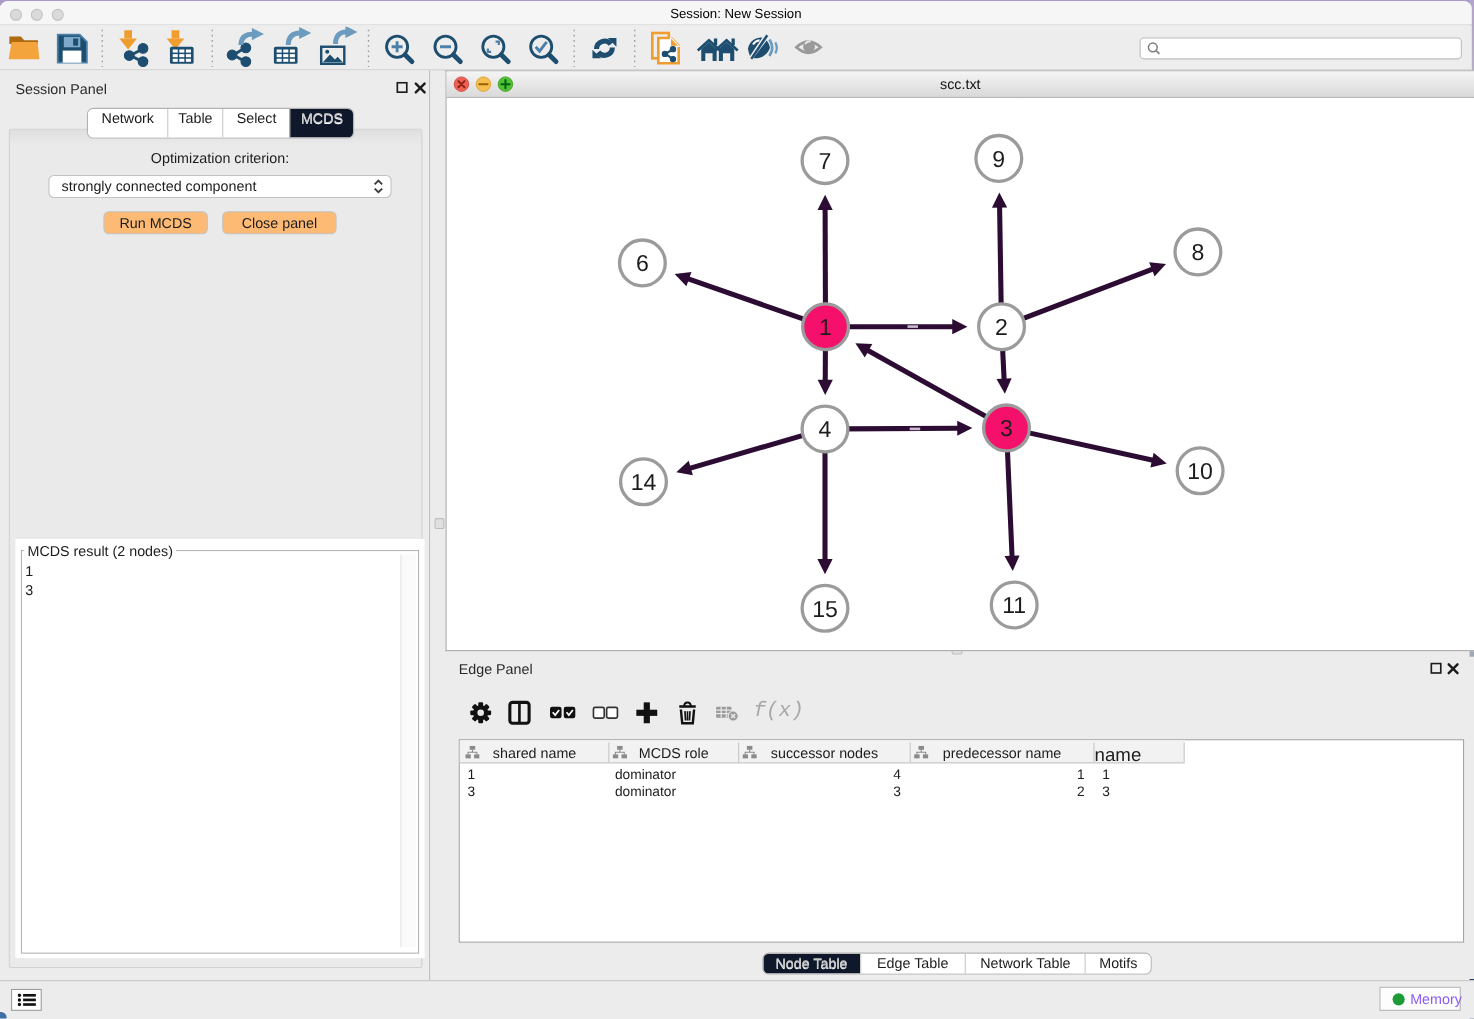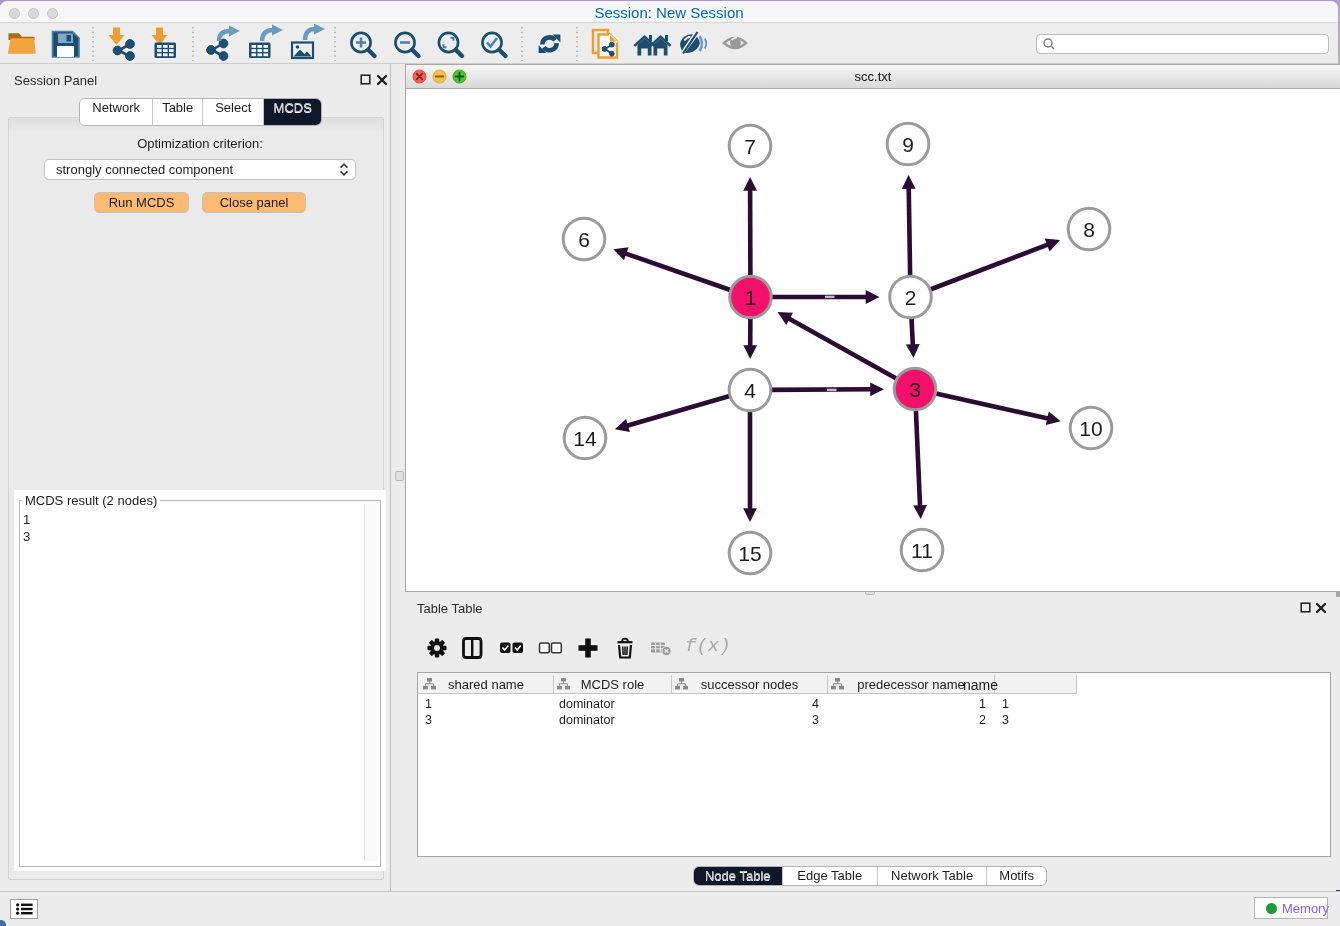--- a/index.html
+++ b/index.html
@@ -21,7 +21,7 @@
 <div class="abs" style="left:9px;top:7.5px;width:11px;height:11px;border-radius:50%;background:#dadada;border:1px solid #c3c3c3"></div>
 <div class="abs" style="left:28px;top:7.5px;width:11px;height:11px;border-radius:50%;background:#dadada;border:1px solid #c3c3c3"></div>
 <div class="abs" style="left:47px;top:7.5px;width:11px;height:11px;border-radius:50%;background:#dadada;border:1px solid #c3c3c3"></div>
-<div class="abs" style="left:0;top:2px;width:1338px;height:21px;line-height:21px;text-align:center;font-size:15px;color:#0369a1">Session: New Session</div>
+<div class="abs" style="left:0;top:2px;width:1338px;height:21px;line-height:21px;text-align:center;font-size:12px;color:#000000">Session: New Session</div>
 
 <div class="abs" style="left:0;top:23px;width:1338px;height:41px;background:#ededed;border-bottom:1px solid #cfcfcf"></div>
 <svg class="abs" style="left:0;top:24px" width="780" height="40" viewBox="0 0 780 40">

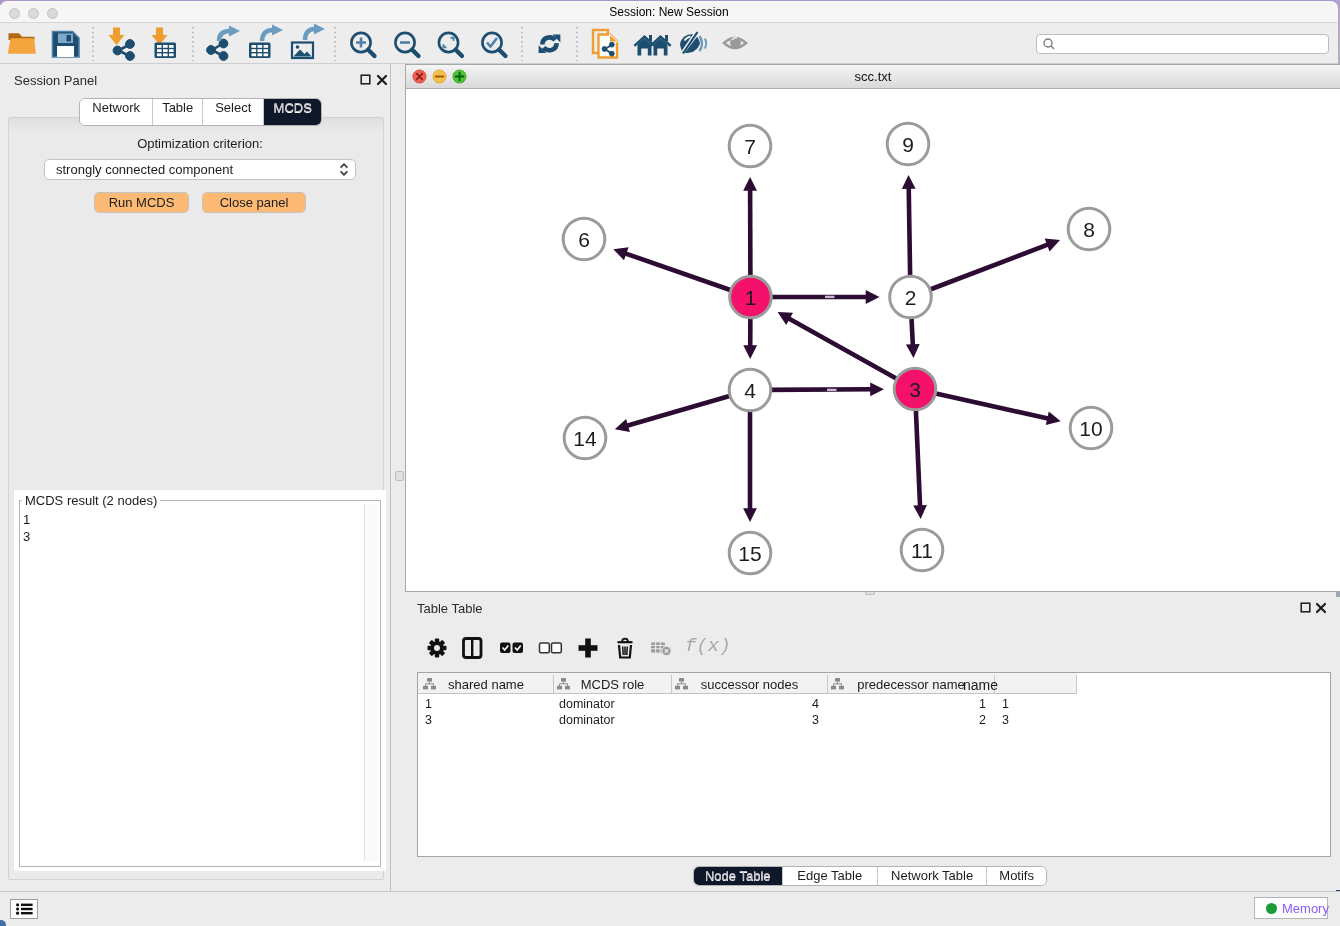--- a/index.html
+++ b/index.html
@@ -264,7 +264,7 @@
   </svg>
 
 <div class="abs" style="left:405px;top:597px;width:935px;height:293px;background:#ececec"></div>
-<div class="abs" style="left:417px;top:601px;font-size:13px;color:#2a2a2a">Table Table</div>
+<div class="abs" style="left:417px;top:601px;font-size:13px;color:#2a2a2a">Edge Panel</div>
 <svg class="abs" style="left:1300px;top:602px" width="11" height="11" viewBox="0 0 11 11">
     <rect x="1.2" y="1.2" width="8.6" height="8.6" fill="none" stroke="#1c1c1c" stroke-width="1.5"></rect>
   </svg>

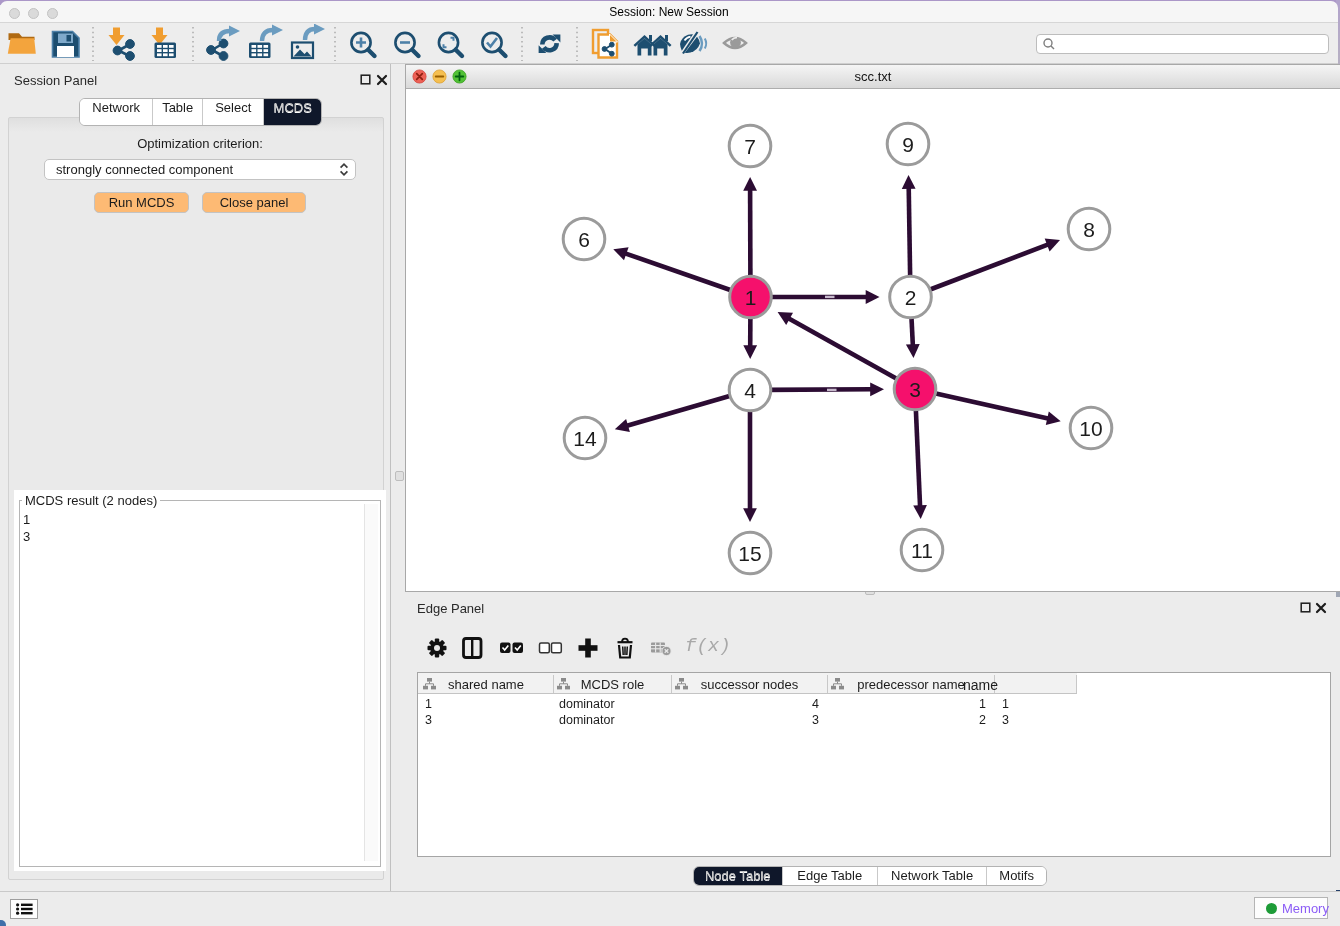--- a/index.html
+++ b/index.html
@@ -330,7 +330,7 @@
 <div class="abs" style="left:554px;top:677px;width:117px;height:15px;text-align:center;font-size:13px;color:#1c1c1c">MCDS role</div>
 <div class="abs" style="left:672px;top:677px;width:155px;height:15px;text-align:center;font-size:13px;color:#1c1c1c">successor nodes</div>
 <div class="abs" style="left:828px;top:677px;width:166px;height:15px;text-align:center;font-size:13px;color:#1c1c1c">predecessor name</div>
-<div class="abs" style="left:940px;top:677px;width:81px;height:15px;text-align:center;font-size:14px;color:#1c1c1c">name</div>
+<div class="abs" style="left:995px;top:677px;width:81px;height:15px;text-align:left;font-size:17px;color:#1c1c1c">name</div>
 <svg class="abs" style="left:423px;top:678px" width="13" height="12" viewBox="0 0 13 12">
     <g fill="#8a8a8a">
       <rect x="4" y="0" width="5" height="3.6"></rect>

